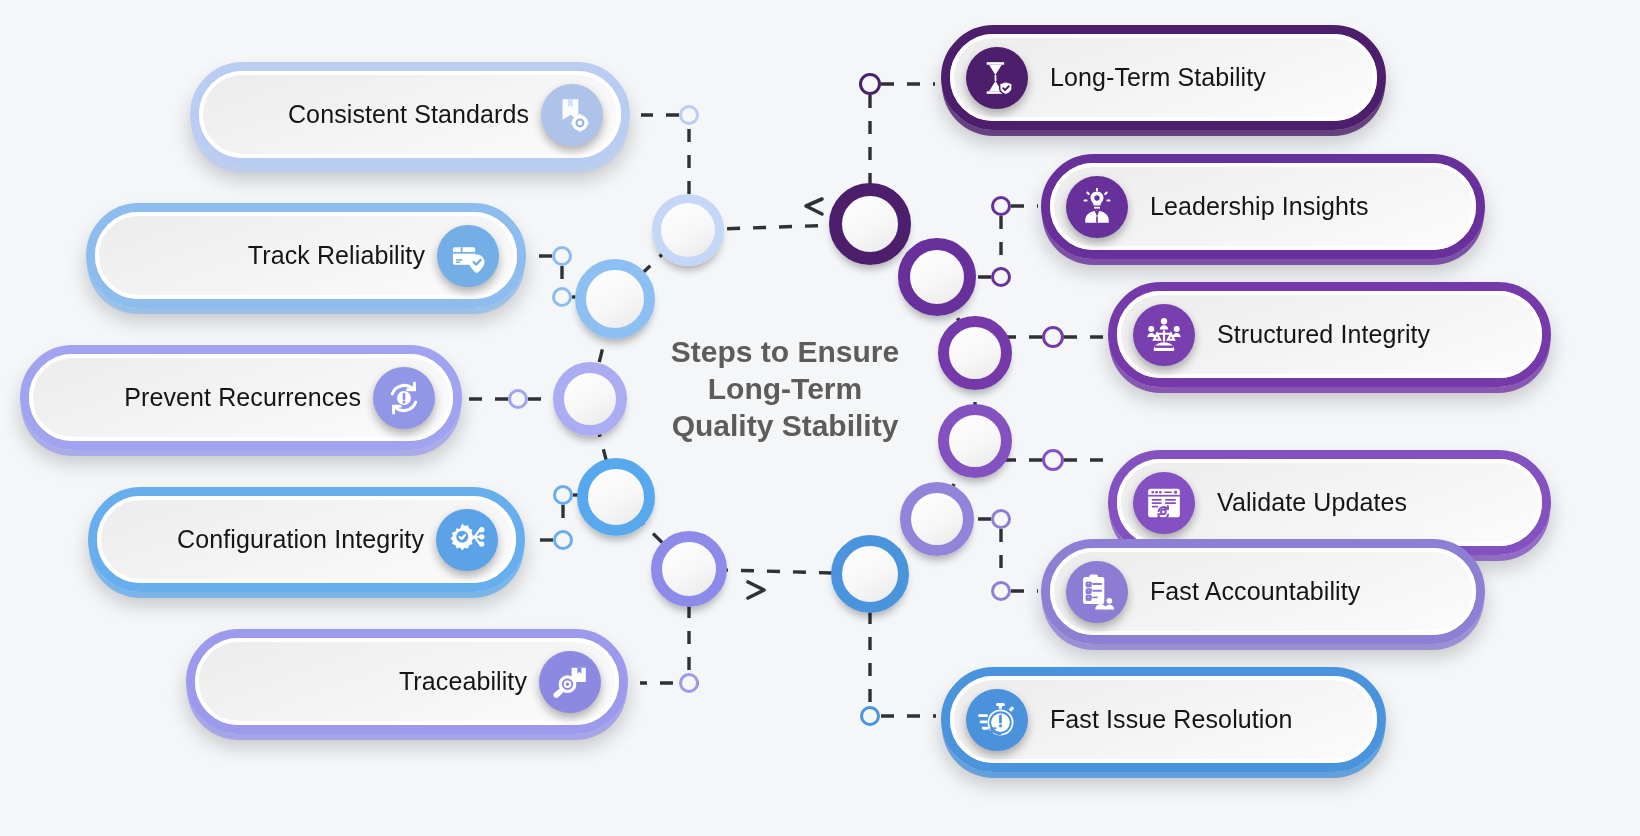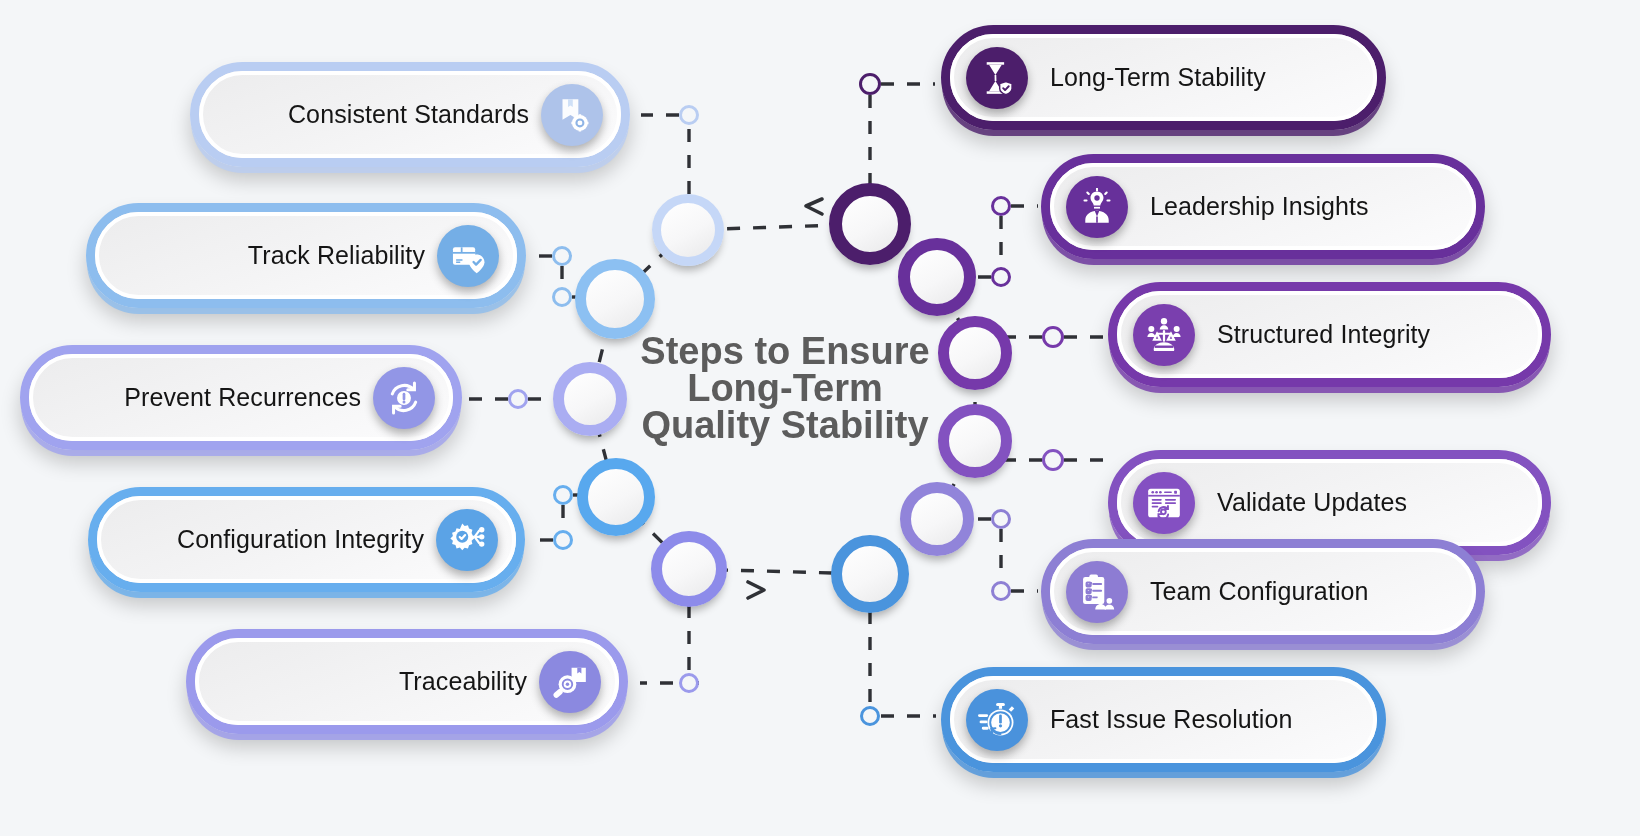--- a/index.html
+++ b/index.html
@@ -83,7 +83,7 @@
     position:absolute;
     left:640px;top:333px;width:290px;
     text-align:center;
-    font-size:38px;line-height:37px;
+    font-size:30px;line-height:37px;
     font-weight:700;
     color:#5c5c5c;
     z-index:2;

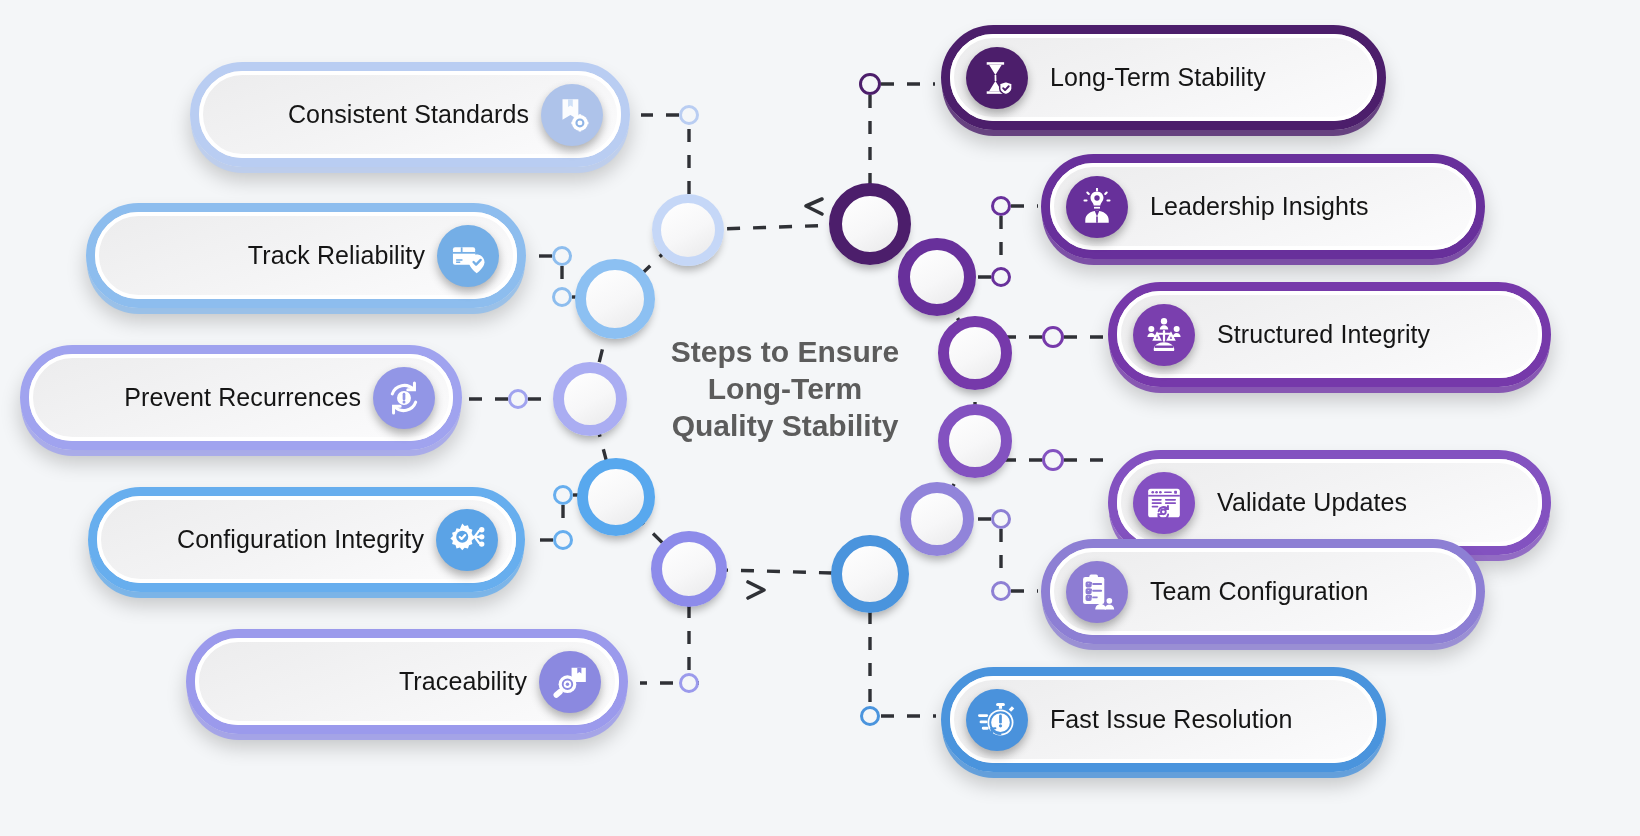--- a/index.html
+++ b/index.html
@@ -375,7 +375,7 @@
             <path d="M16.8 23c0-1.7 1.3-3 3-3s3 1.3 3 3z"></path>
           </svg>
         </div>
-        <span class="pill-label">Team Configuration</span>
+        <span class="pill-label">Fast Accountability</span>
       </div>
       <div class="pill right" style="left: 941px; top: 667px; width: 445px; height: 105px; border-width: 9px; border-color: rgb(74, 148, 221); box-shadow: rgba(74, 148, 221, 0.8) 0px 7px 0px -1px, rgba(0, 0, 0, 0.2) 0px 13px 20px;">
         <div class="inner-ring"></div>

